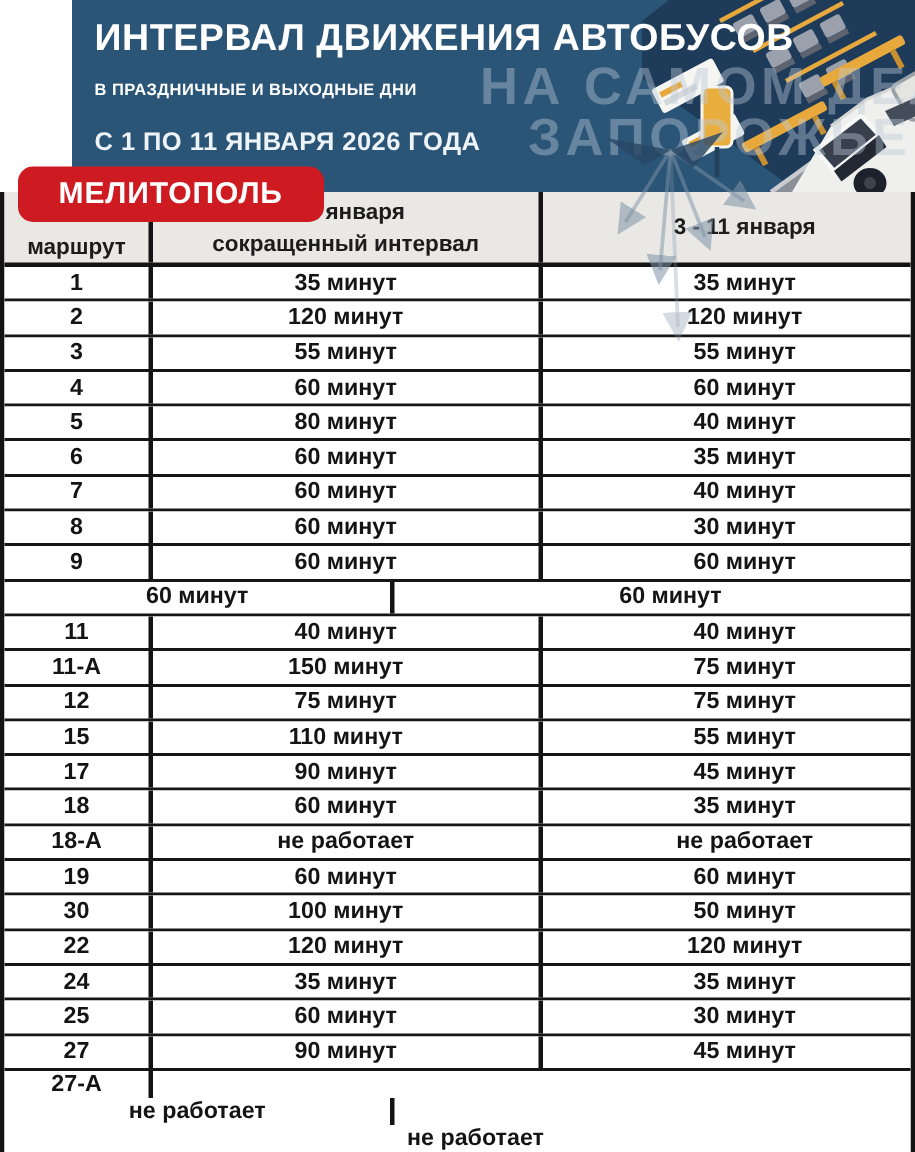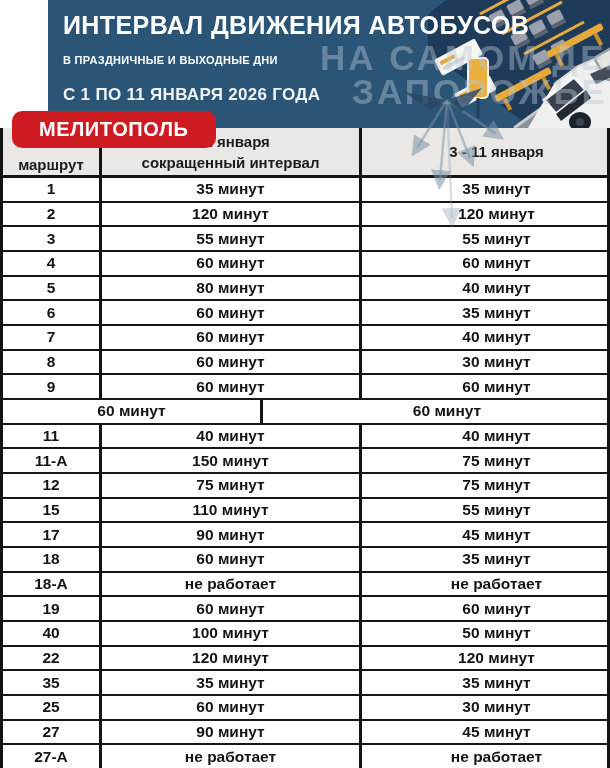--- a/index.html
+++ b/index.html
@@ -314,7 +314,7 @@
   </div>
 
   <div class="row">
-    <div class="cell c1">40</div>
+    <div class="cell c1">30</div>
     <div class="cell c2">100 минут</div>
     <div class="cell c3">50 минут</div>
   </div>

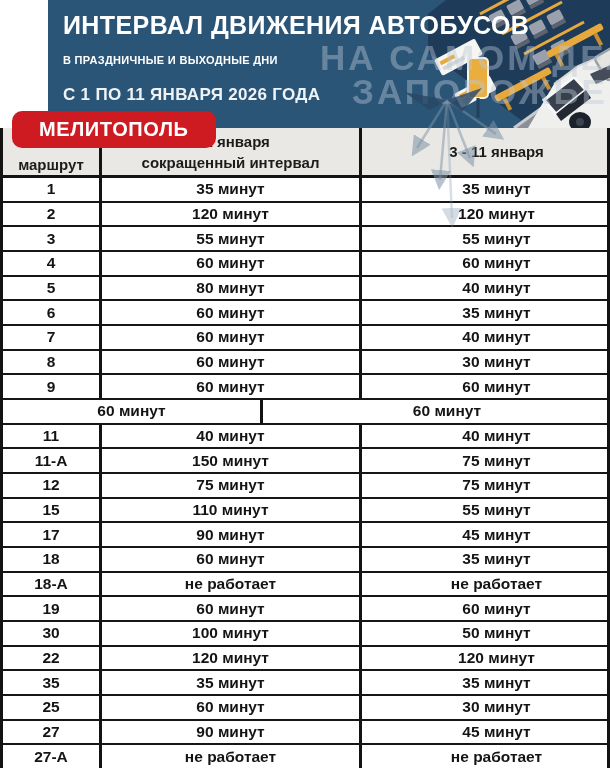--- a/index.html
+++ b/index.html
@@ -326,7 +326,7 @@
   </div>
 
   <div class="row">
-    <div class="cell c1">35</div>
+    <div class="cell c1">24</div>
     <div class="cell c2">35 минут</div>
     <div class="cell c3">35 минут</div>
   </div>

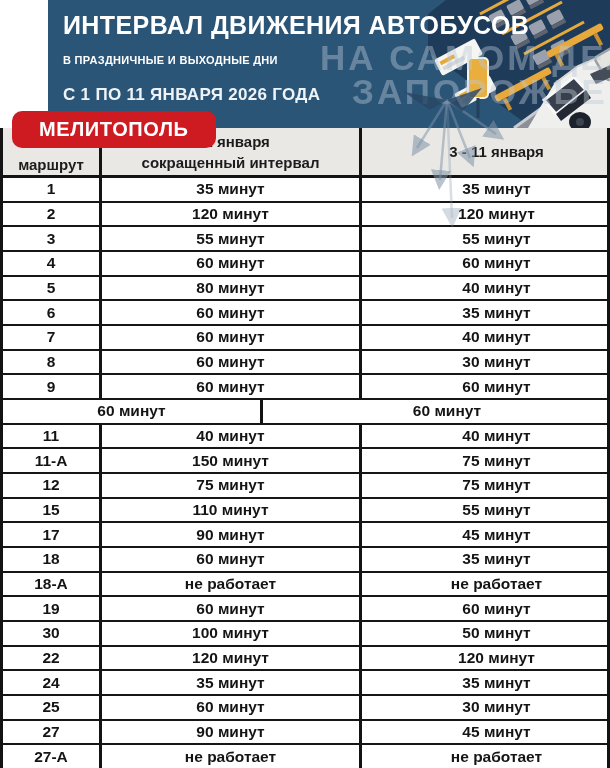--- a/index.html
+++ b/index.html
@@ -69,7 +69,7 @@
   .c3{ flex:1;padding-left:24px; }
   .tbody{ flex:1; display:flex; flex-direction:column; }
   .row{ flex:1; display:flex; border-bottom:2.5px solid #161616; background:#fff; }
-  .row:last-child{ border-bottom:none; }
+  .row:last-child{ border-bottom:none;flex-direction:column; }
   .cell{ display:flex; align-items:center; justify-content:center;
          font-size:15.5px; font-weight:700; color:#141414; }
 </style>

